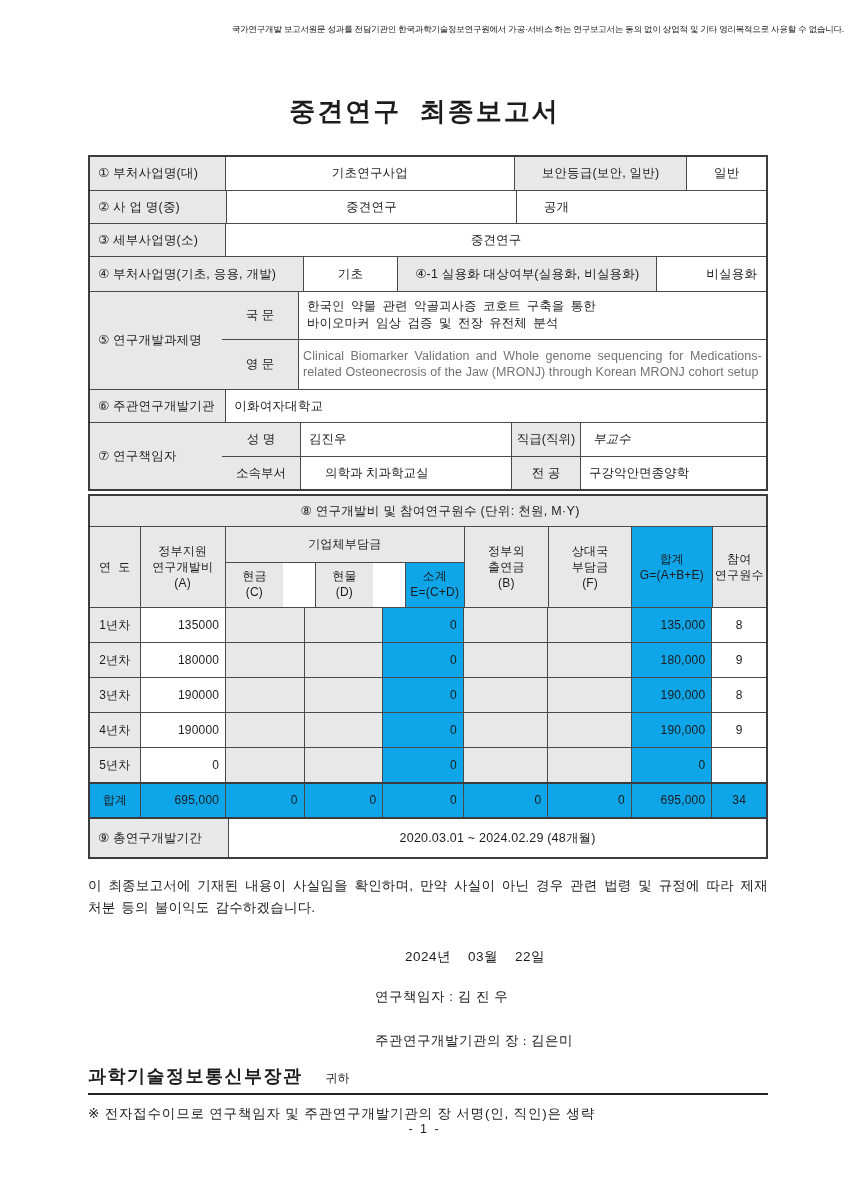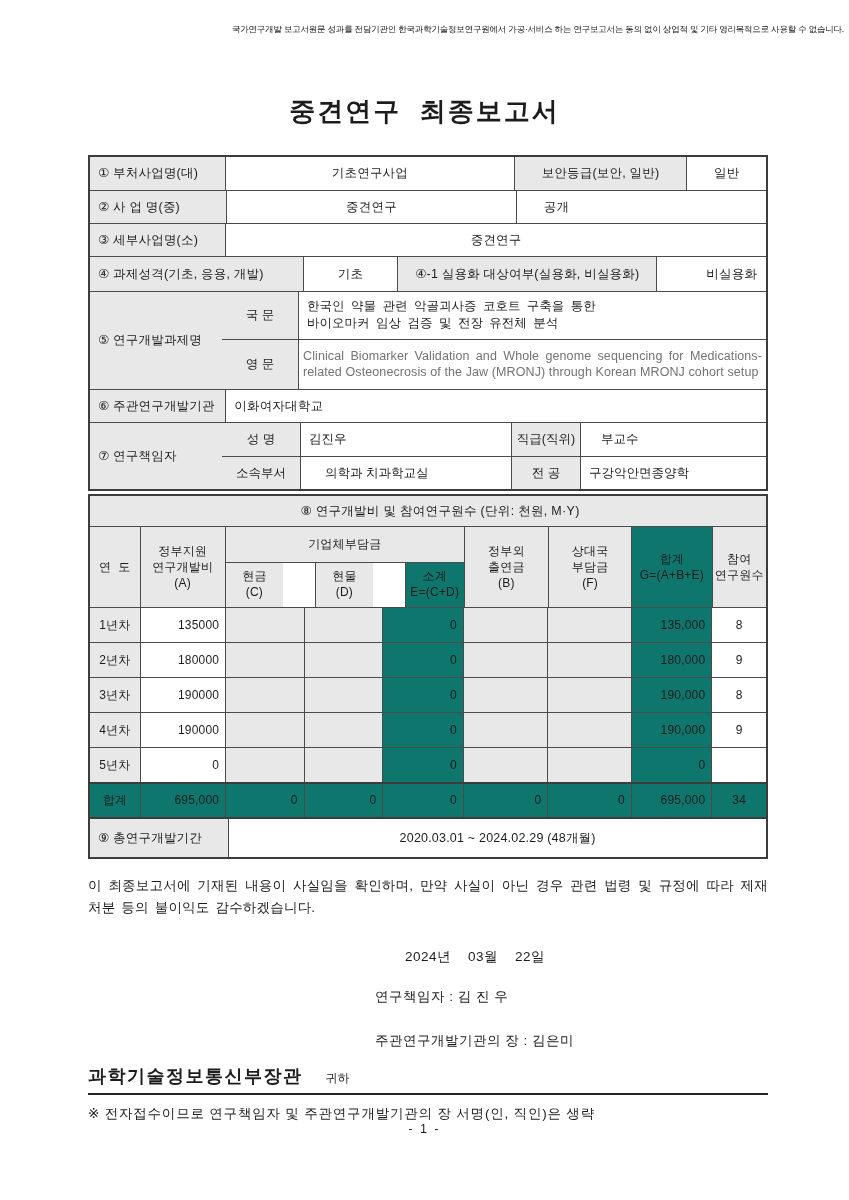--- a/index.html
+++ b/index.html
@@ -94,7 +94,7 @@
       </div>
 
       <div class="row h35">
-        <div class="c w214 gray lft">④  과제성격(기초, 응용, 개발)</div>
+        <div class="c w214 gray lft">④  부처사업명(기초, 응용, 개발)</div>
         <div class="c w95 ctr">기초</div>
         <div class="c w261 gray ctr">④-1 실용화 대상여부(실용화, 비실용화)</div>
         <div class="c w110 ctr">비실용화</div>

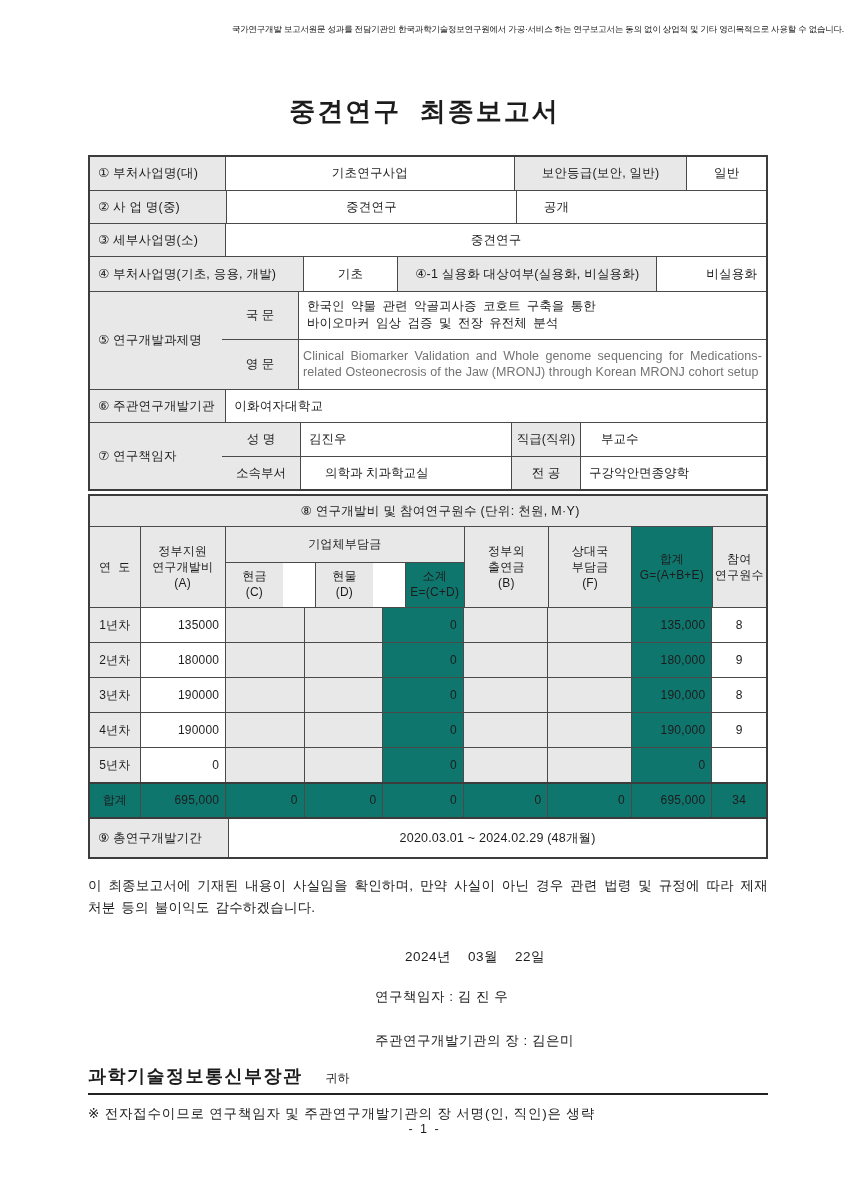--- a/index.html
+++ b/index.html
@@ -127,7 +127,7 @@
             <div class="sc w78 gray ctr">성  명</div>
             <div class="sc w211 lft" style="padding-left:8px;">김진우</div>
             <div class="sc w69 gray ctr">직급(직위)</div>
-            <div class="sc w186 lft" style="padding-left:20px;">부교수</div>
+            <div class="sc w186 lft" style="padding-left:12px;font-style:italic;">부교수</div>
           </div>
           <div class="subrow" style="height:33px;">
             <div class="sc w78 gray ctr">소속부서</div>

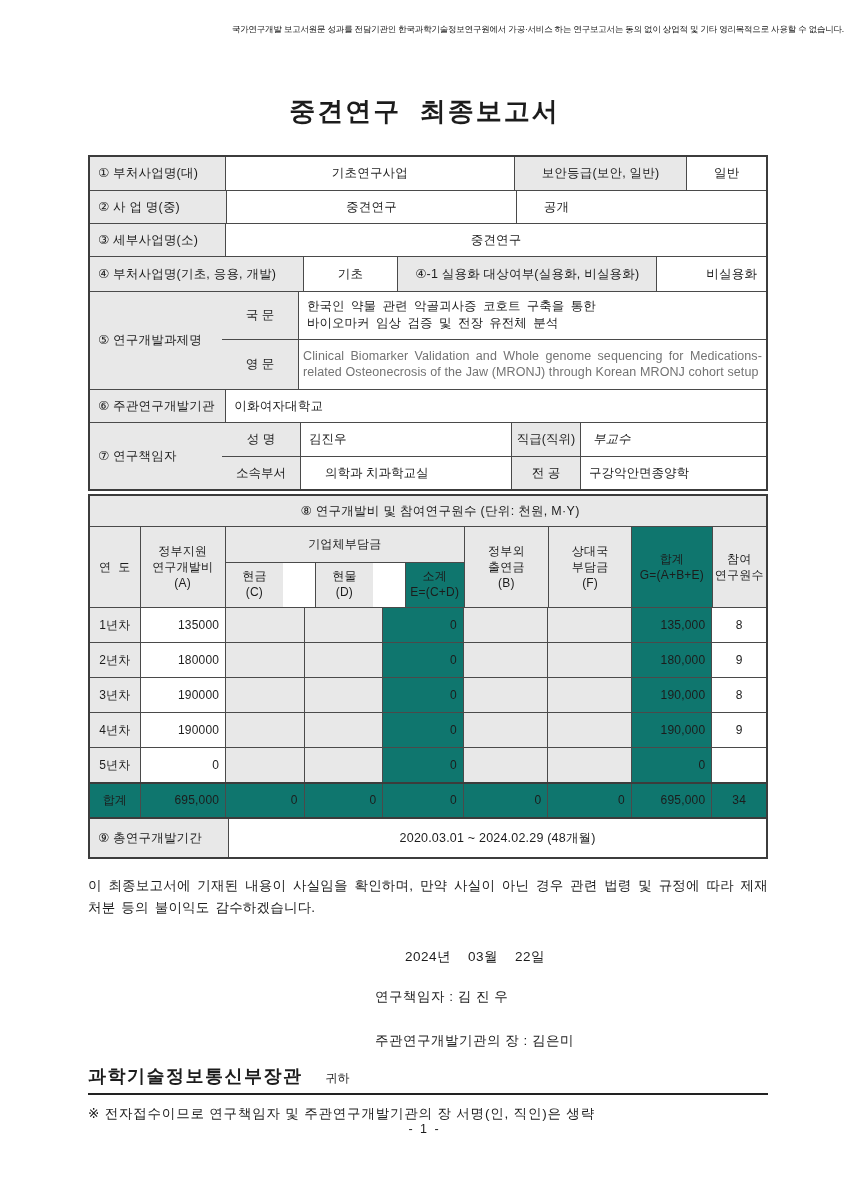--- a/index.html
+++ b/index.html
@@ -17,7 +17,7 @@
      font-size:12.5px;letter-spacing:0.2px;line-height:1.35;}
   .c:first-child{border-left:none;}
   .gray{background:#e8e8e8;}
-  .orange{background:#0f766e;}
+  .orange{background:#0ea5e9;}
   .ctr{justify-content:center;text-align:center;}
   .lft{justify-content:flex-start;text-align:left;padding-left:8px;padding-right:6px;}
   .rgt{justify-content:flex-end;text-align:right;padding-right:6px;}

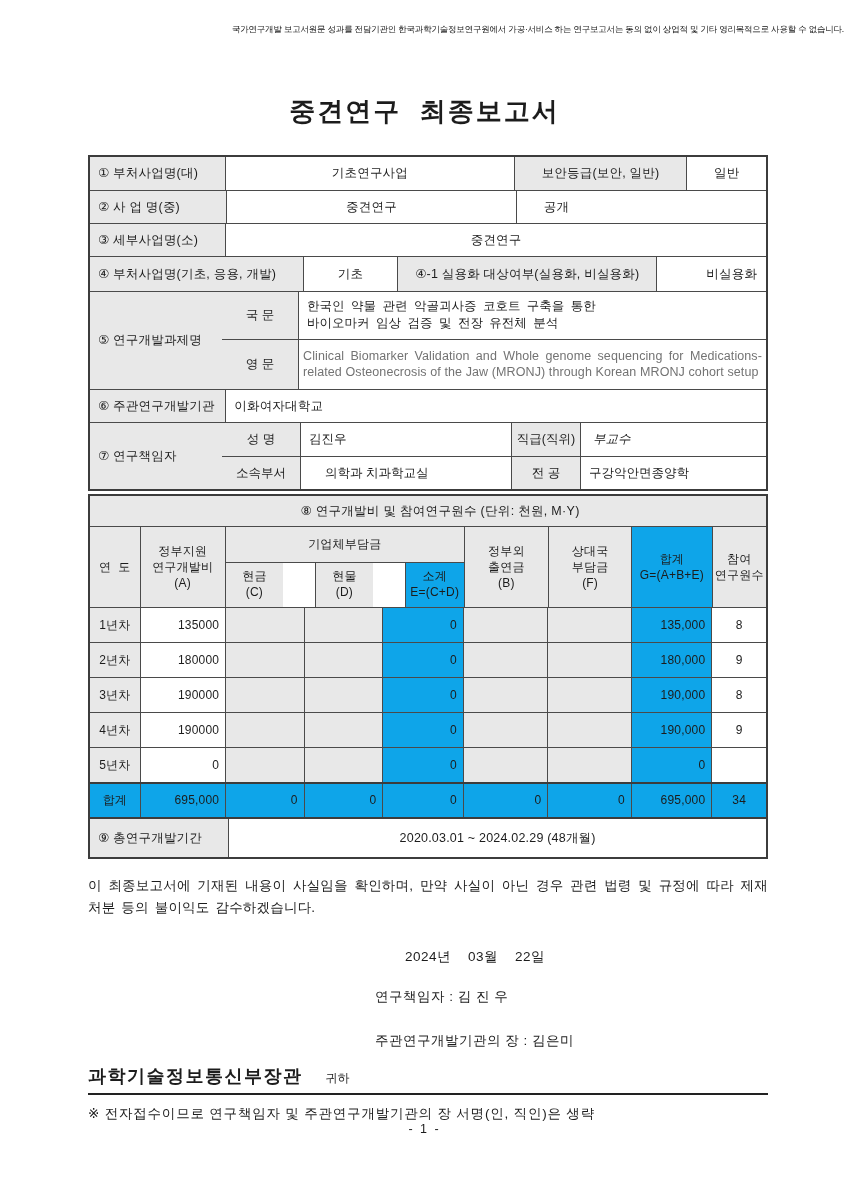--- a/index.html
+++ b/index.html
@@ -56,7 +56,7 @@
   .decl{margin-top:16px;font-size:13.5px;line-height:1.65;text-align:justify;word-spacing:2px;letter-spacing:0.2px;}
   .dateline{margin-top:28px;margin-left:317px;font-size:13.5px;letter-spacing:0.5px;}
   .sig1{margin-top:22px;margin-left:287px;font-size:13.5px;letter-spacing:0.5px;}
-  .sig2{margin-top:26px;margin-left:287px;font-size:13.5px;letter-spacing:0.5px;}
+  .sig2{margin-top:26px;margin-left:287px;font-size:13.5px;letter-spacing:0.5px;font-family:Liberation Serif, serif;}
   .minister{margin-top:14px;display:flex;align-items:baseline;border-bottom:2px solid #222;padding-bottom:5px;}
   .minister .big{font-size:18px;font-weight:600;letter-spacing:1.5px;}
   .minister .small{font-size:12px;margin-left:23px;}

